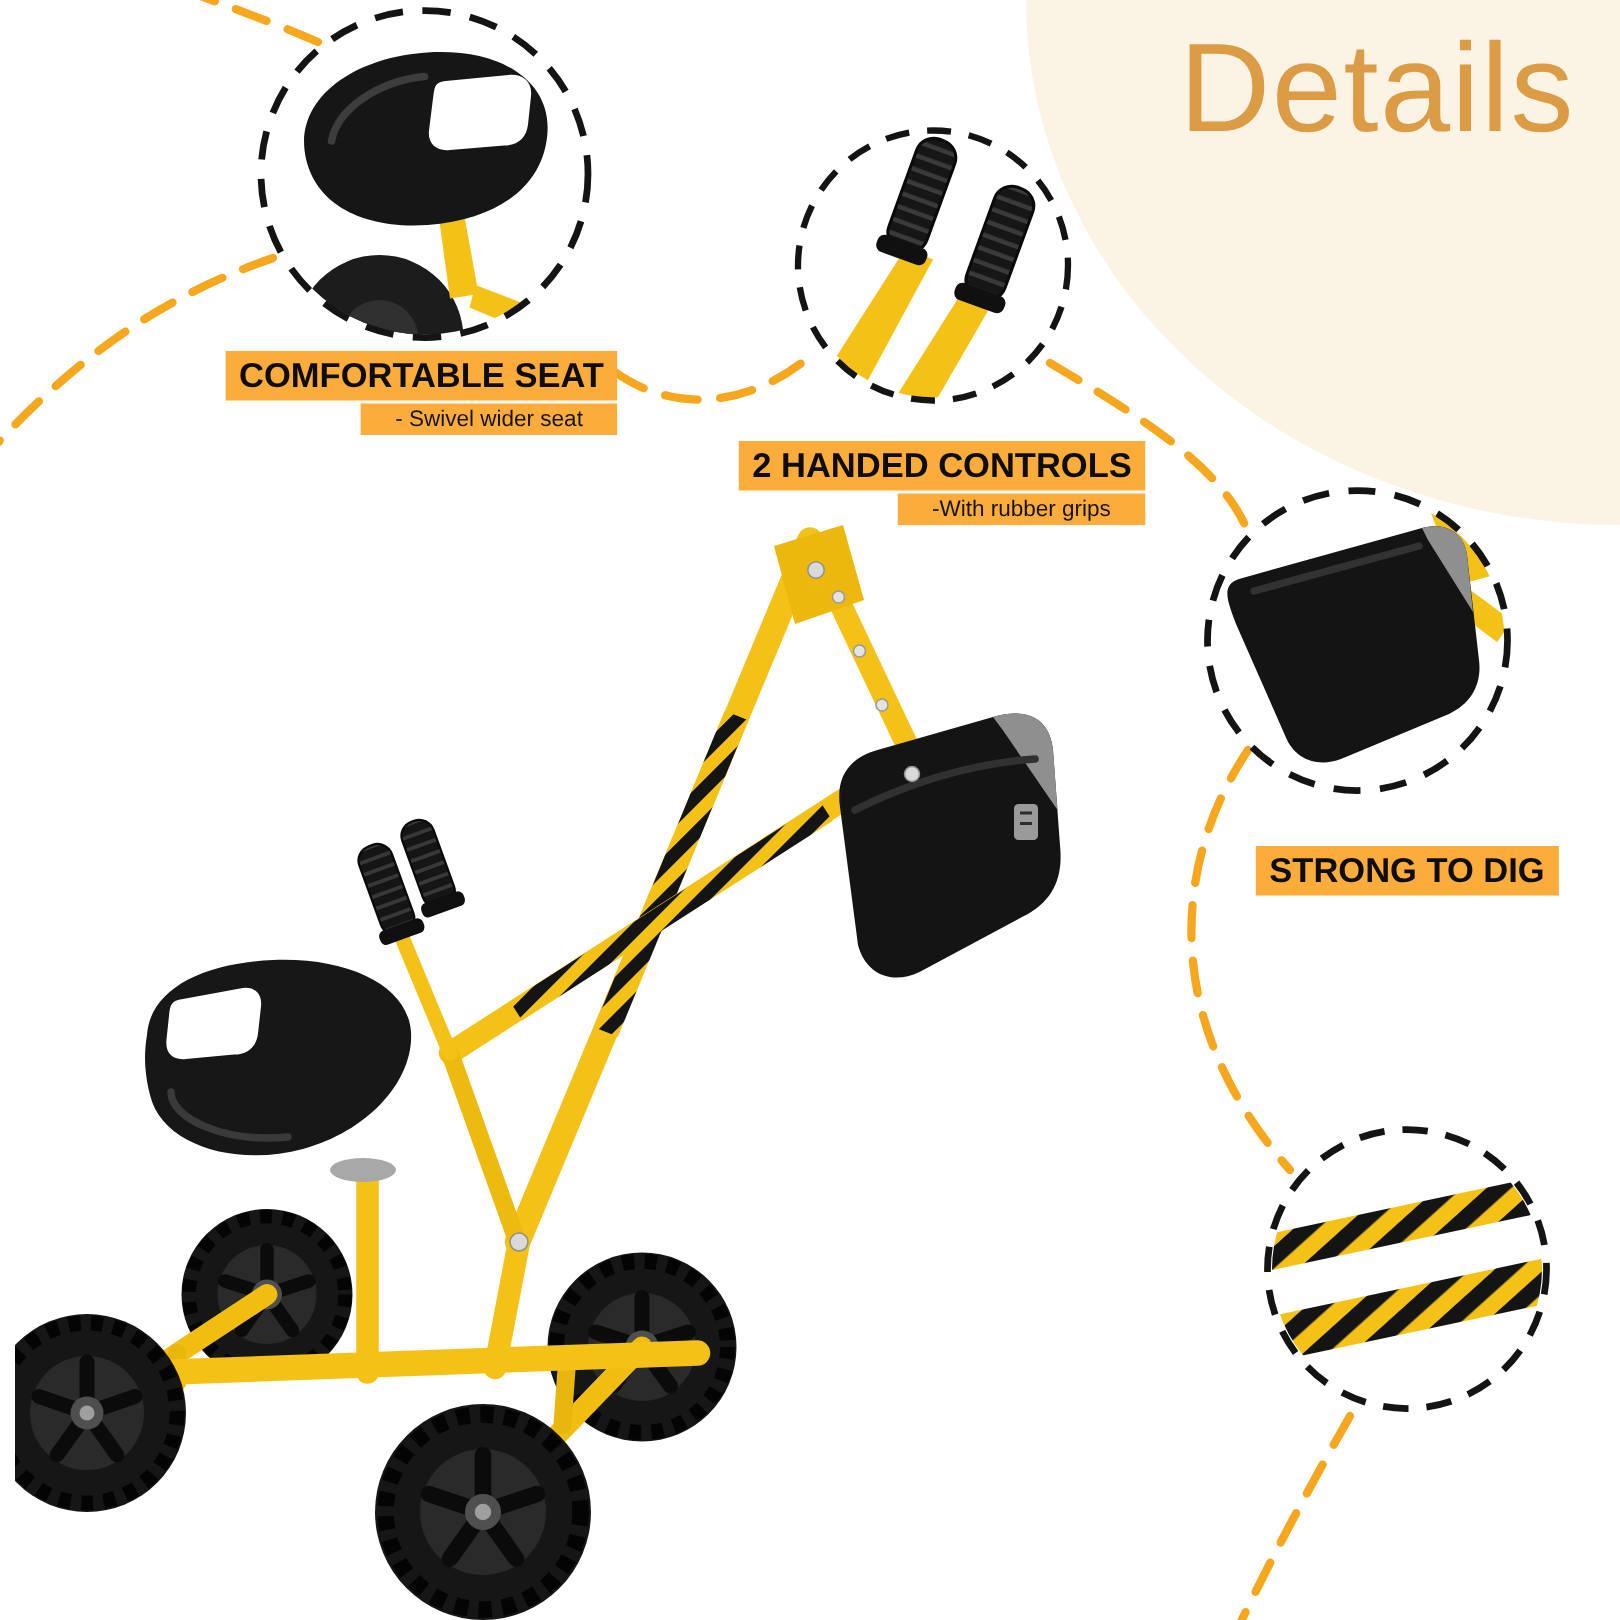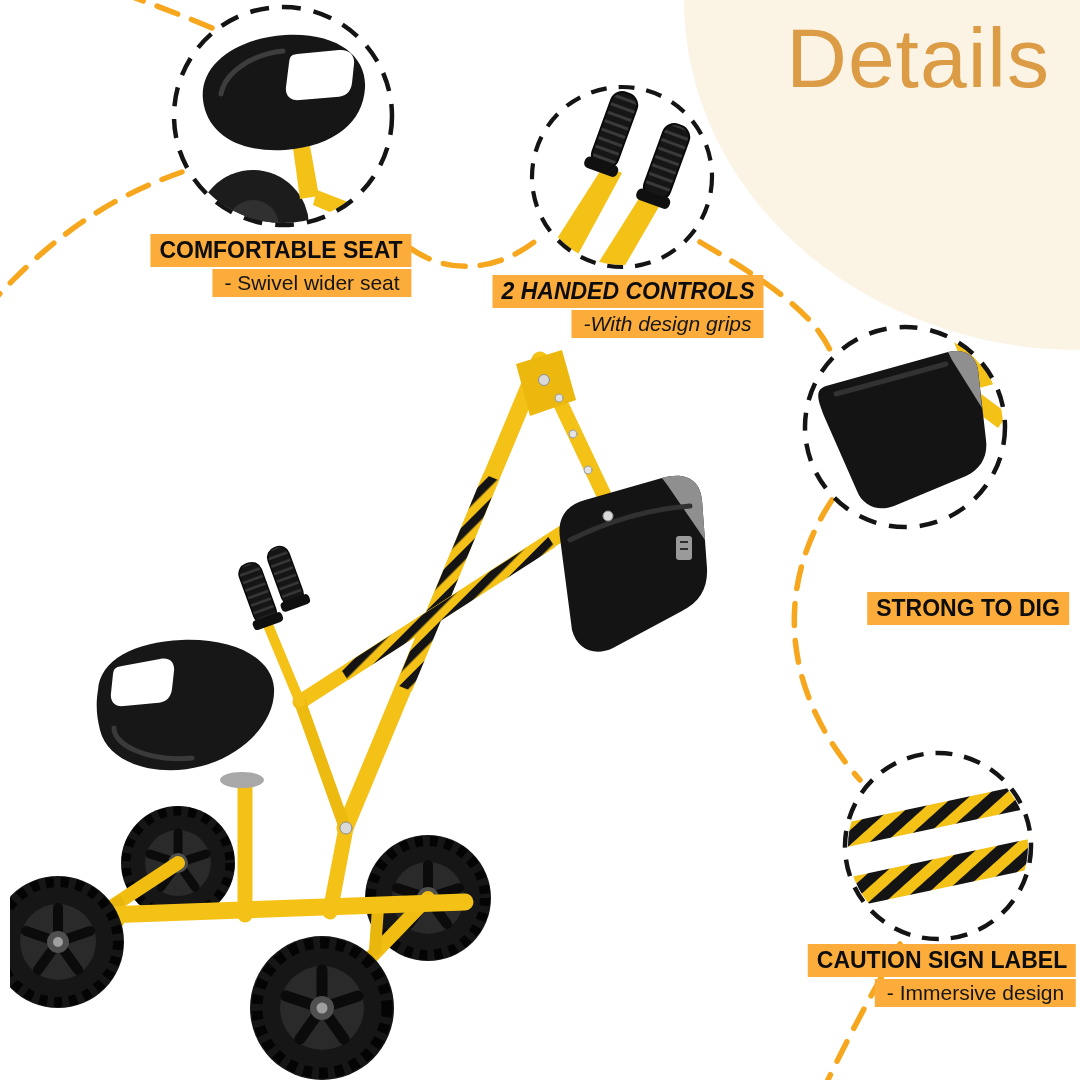--- a/index.html
+++ b/index.html
@@ -40,8 +40,8 @@
   .feature-label .f-sub {
     background: #FBAC3B;
     color: #151515;
-    font-size: 21px;
-    padding: 2px 12px;
+    font-size: 15px;
+    padding: 2px 23px;
     margin-top: 2px;
     white-space: nowrap;
   }

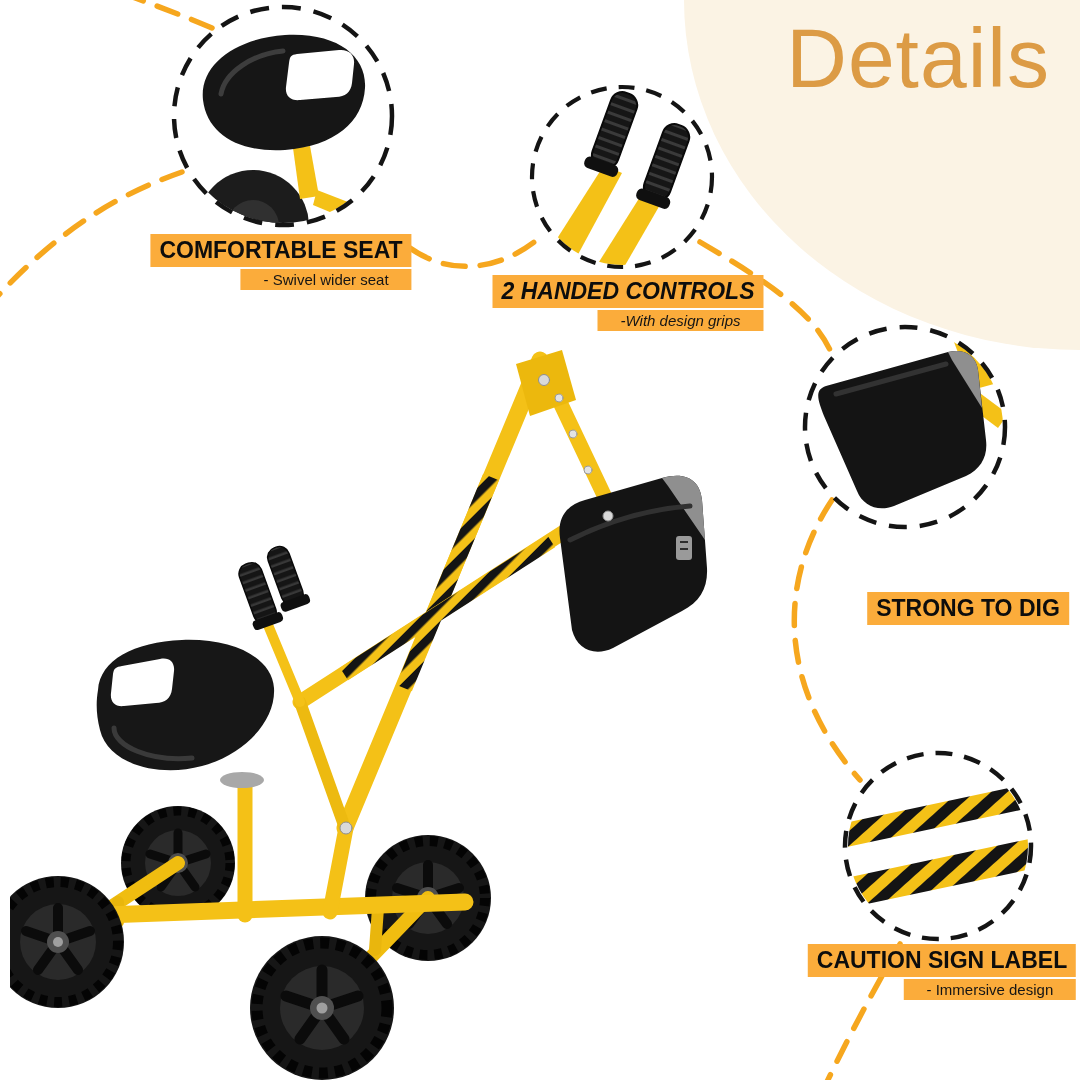--- a/index.html
+++ b/index.html
@@ -262,7 +262,7 @@
     <span class="f-sub">- Swivel wider seat</span>
   </div>
 
-  <div class="abs feature-label" style="left:628px; top:275px;font-style:italic;">
+  <div class="abs feature-label" style="left:628px; top:294px;">
     <span class="f-title">2 HANDED CONTROLS</span>
     <span class="f-sub">-With design grips</span>
   </div>

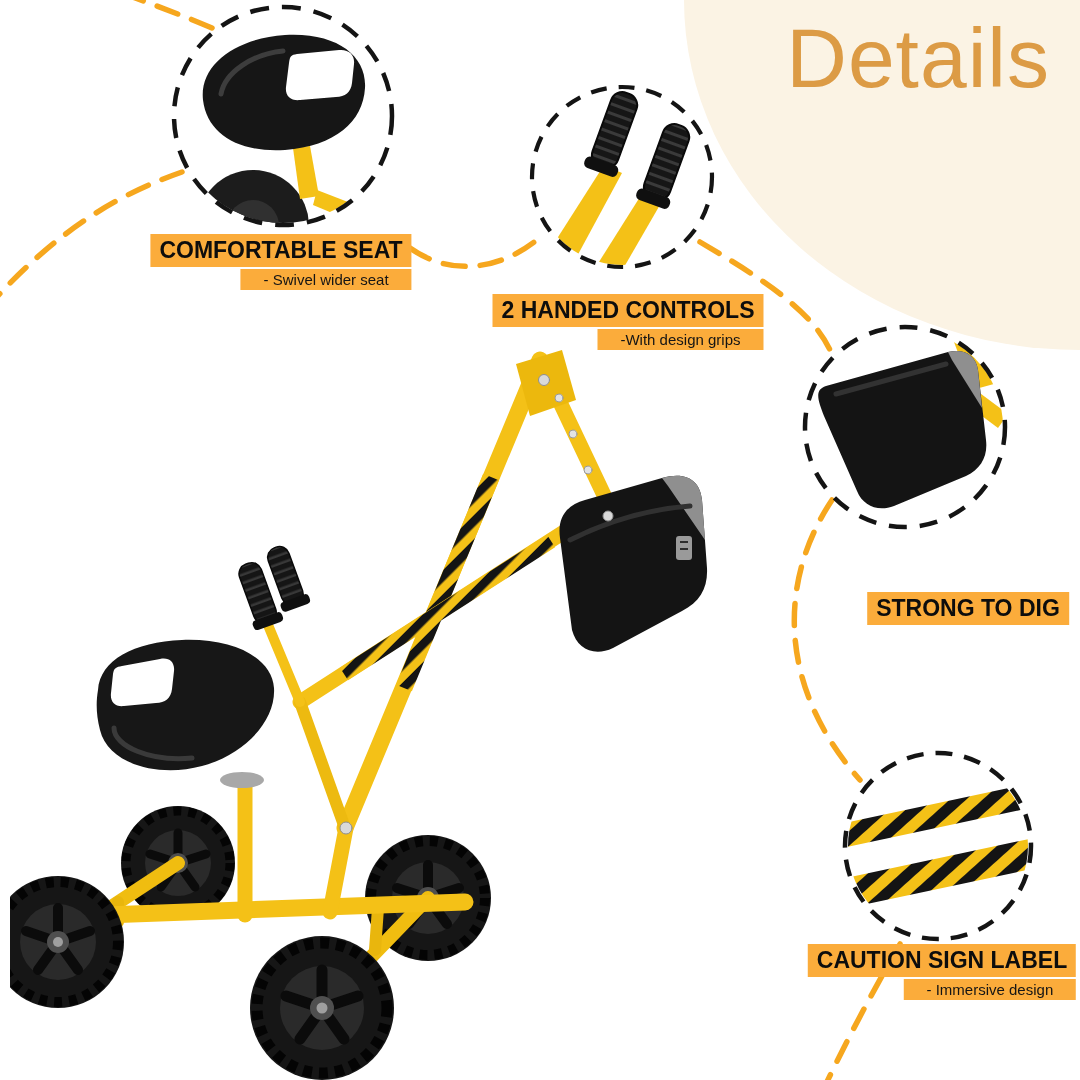--- a/index.html
+++ b/index.html
@@ -264,7 +264,7 @@
 
   <div class="abs feature-label" style="left:628px; top:294px;">
     <span class="f-title">2 HANDED CONTROLS</span>
-    <span class="f-sub">-With design grips</span>
+    <span class="f-sub">-With rubber grips</span>
   </div>
 
   <div class="abs feature-label" style="left:968px; top:564px;margin-top:28px;">

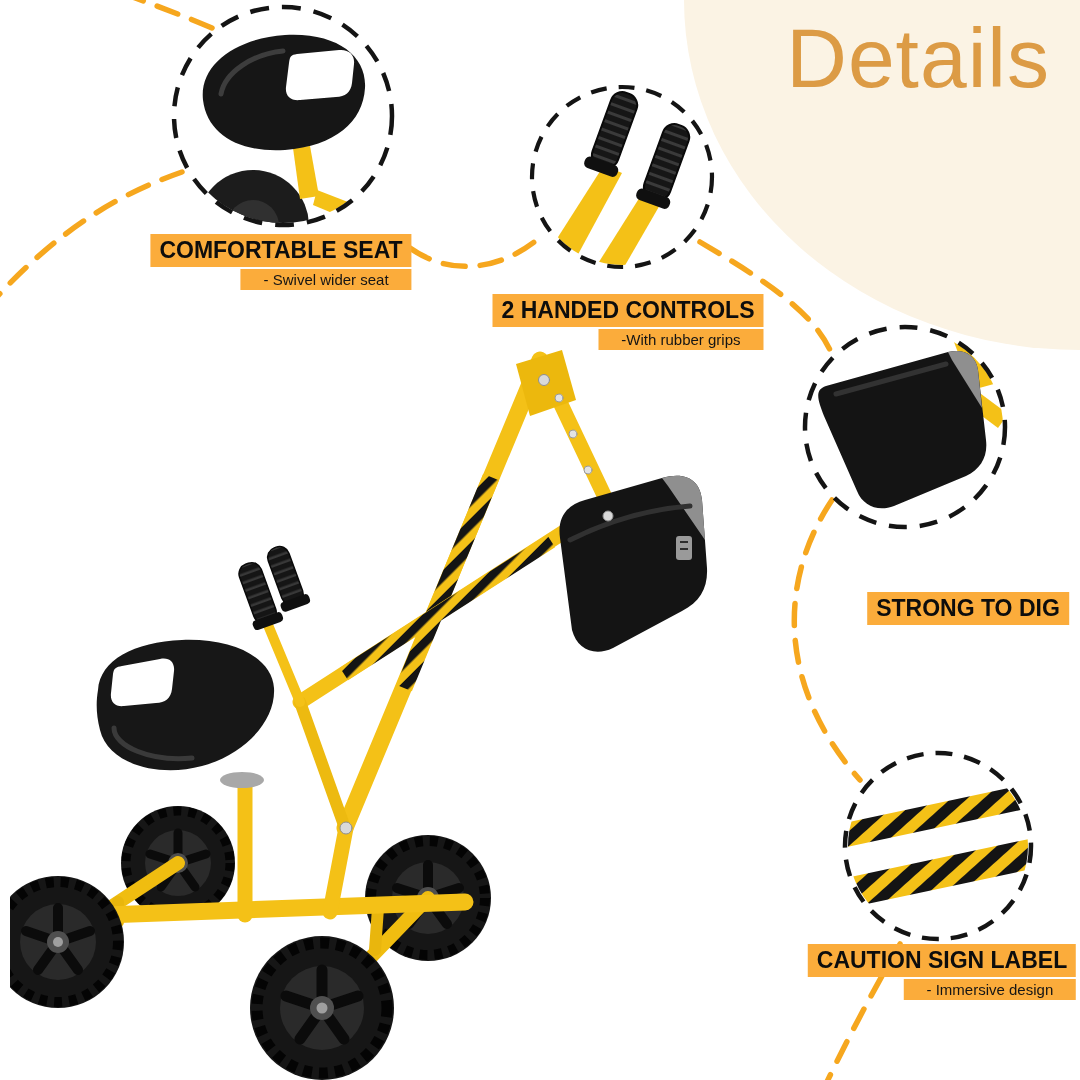--- a/index.html
+++ b/index.html
@@ -267,7 +267,7 @@
     <span class="f-sub">-With rubber grips</span>
   </div>
 
-  <div class="abs feature-label" style="left:968px; top:564px;margin-top:28px;">
+  <div class="abs feature-label" style="left:938px; top:564px;">
     <span class="f-title">STRONG TO DIG</span>
   </div>
 

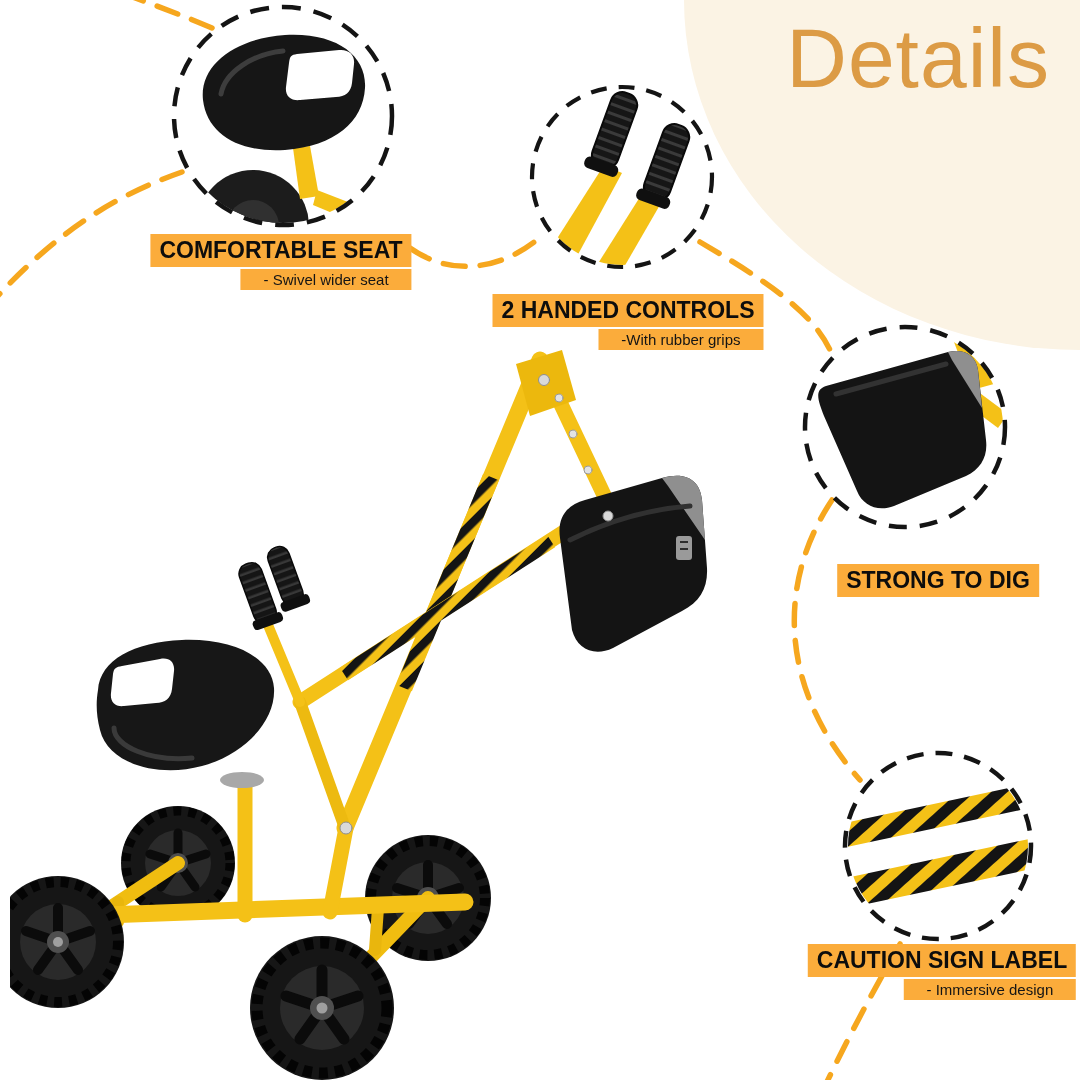--- a/index.html
+++ b/index.html
@@ -271,10 +271,6 @@
     <span class="f-title">STRONG TO DIG</span>
   </div>
 
-  <div class="abs feature-label" style="left:942px; top:944px;">
-    <span class="f-title">CAUTION SIGN LABEL</span>
-    <span class="f-sub">- Immersive design</span>
-  </div>
 
   <h1 class="abs details-title">Details</h1>
 

